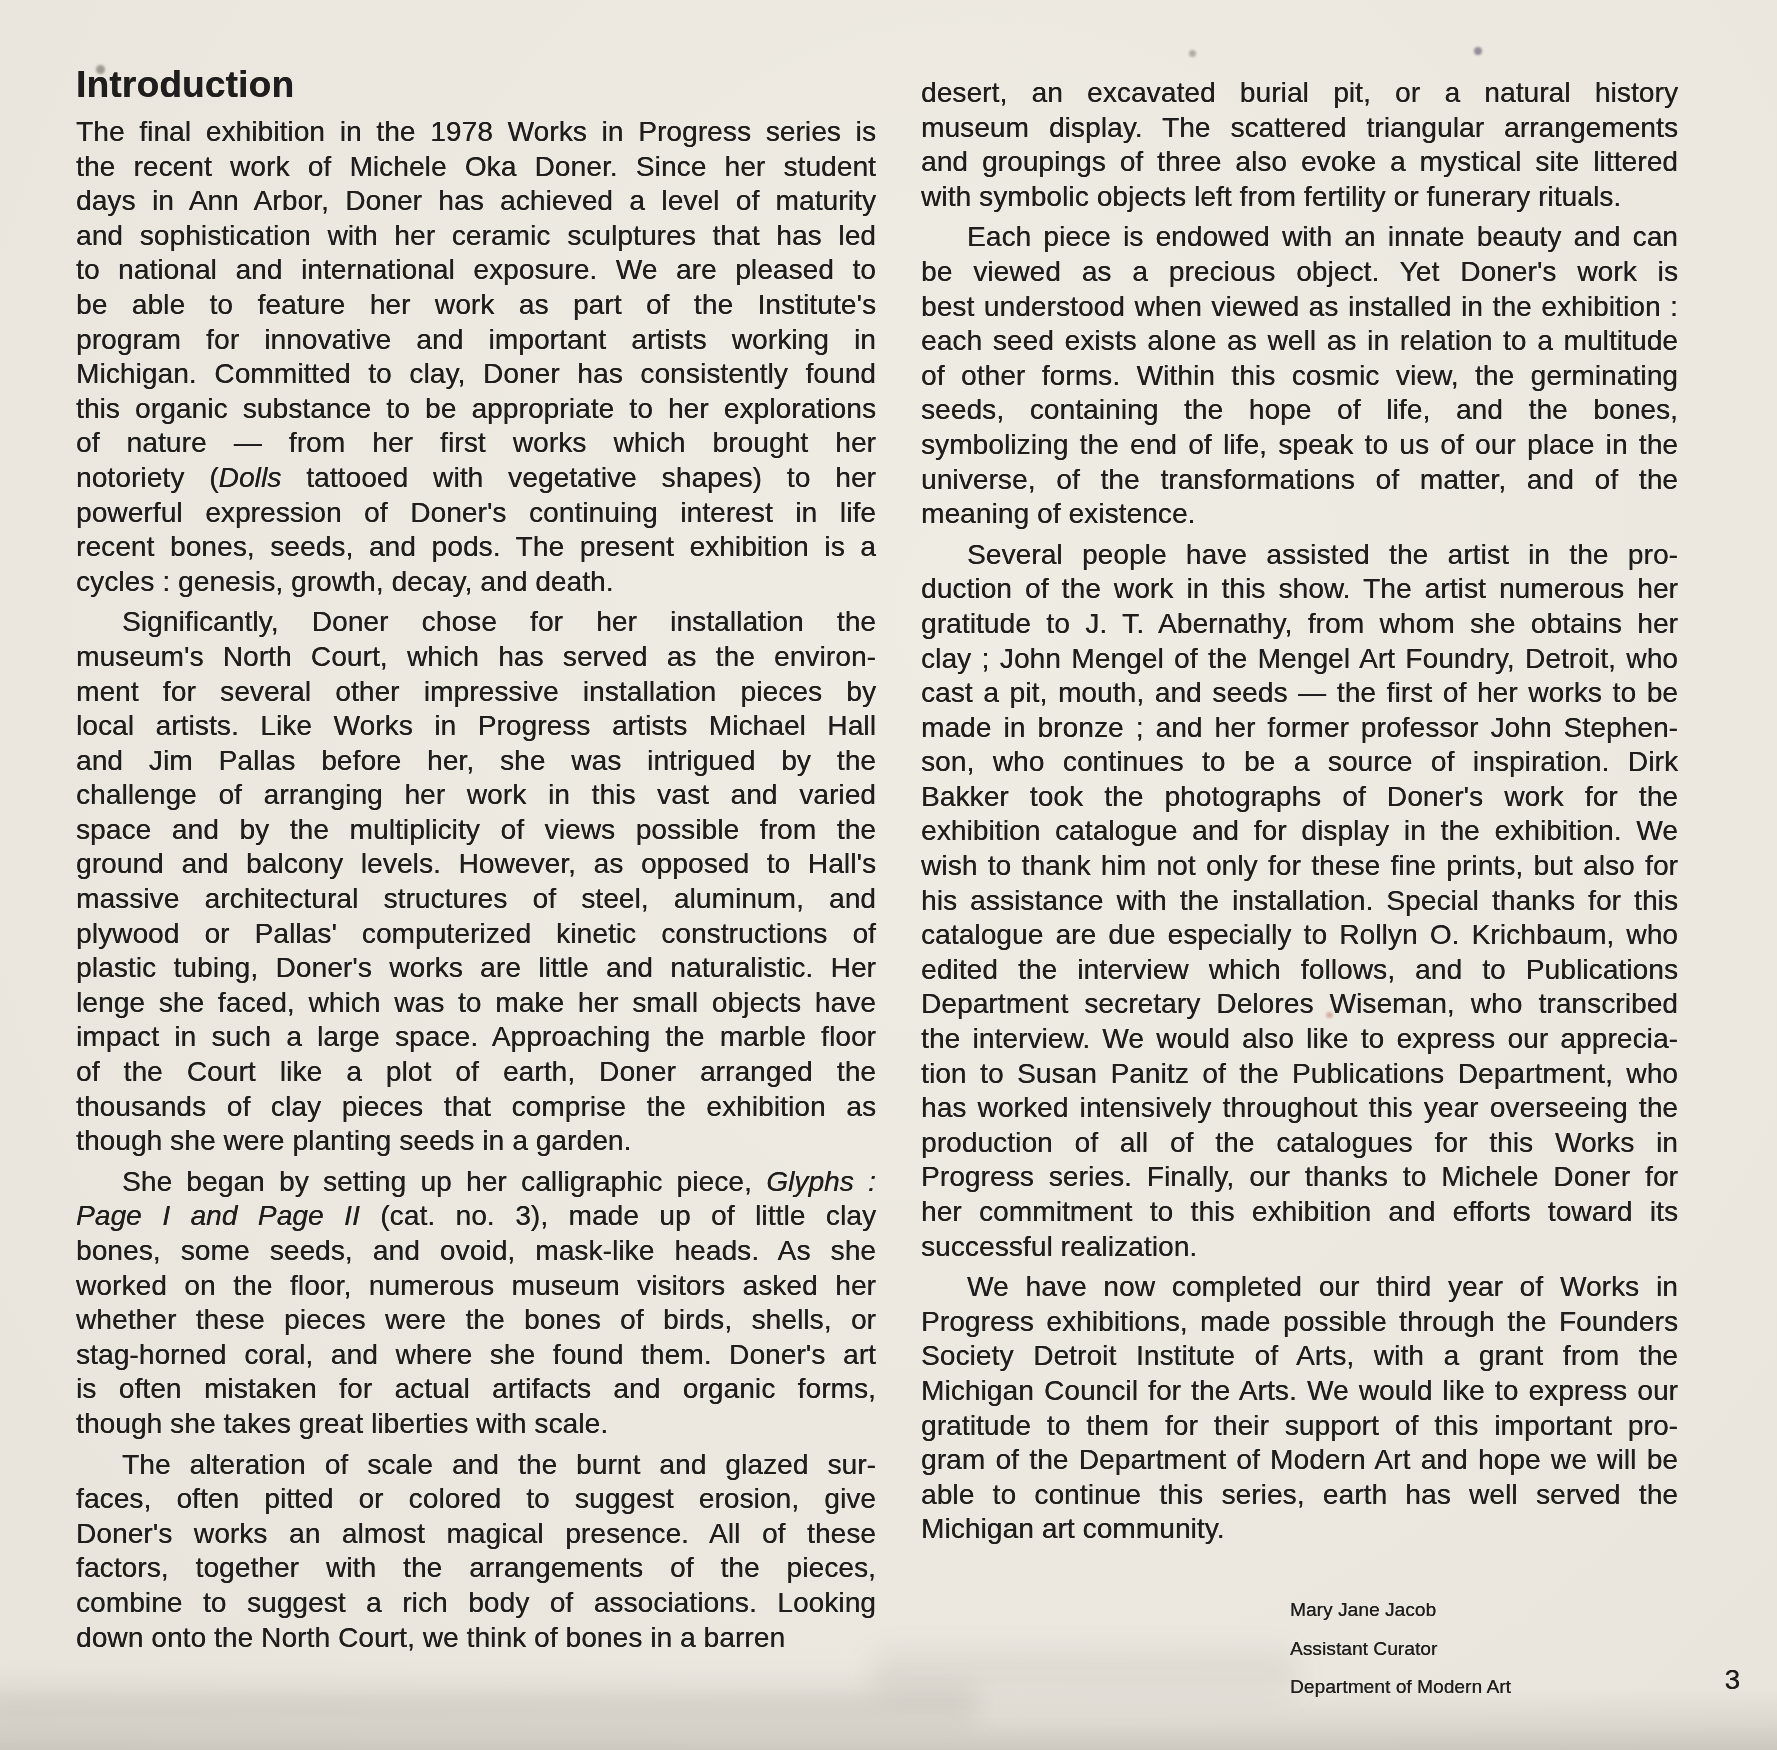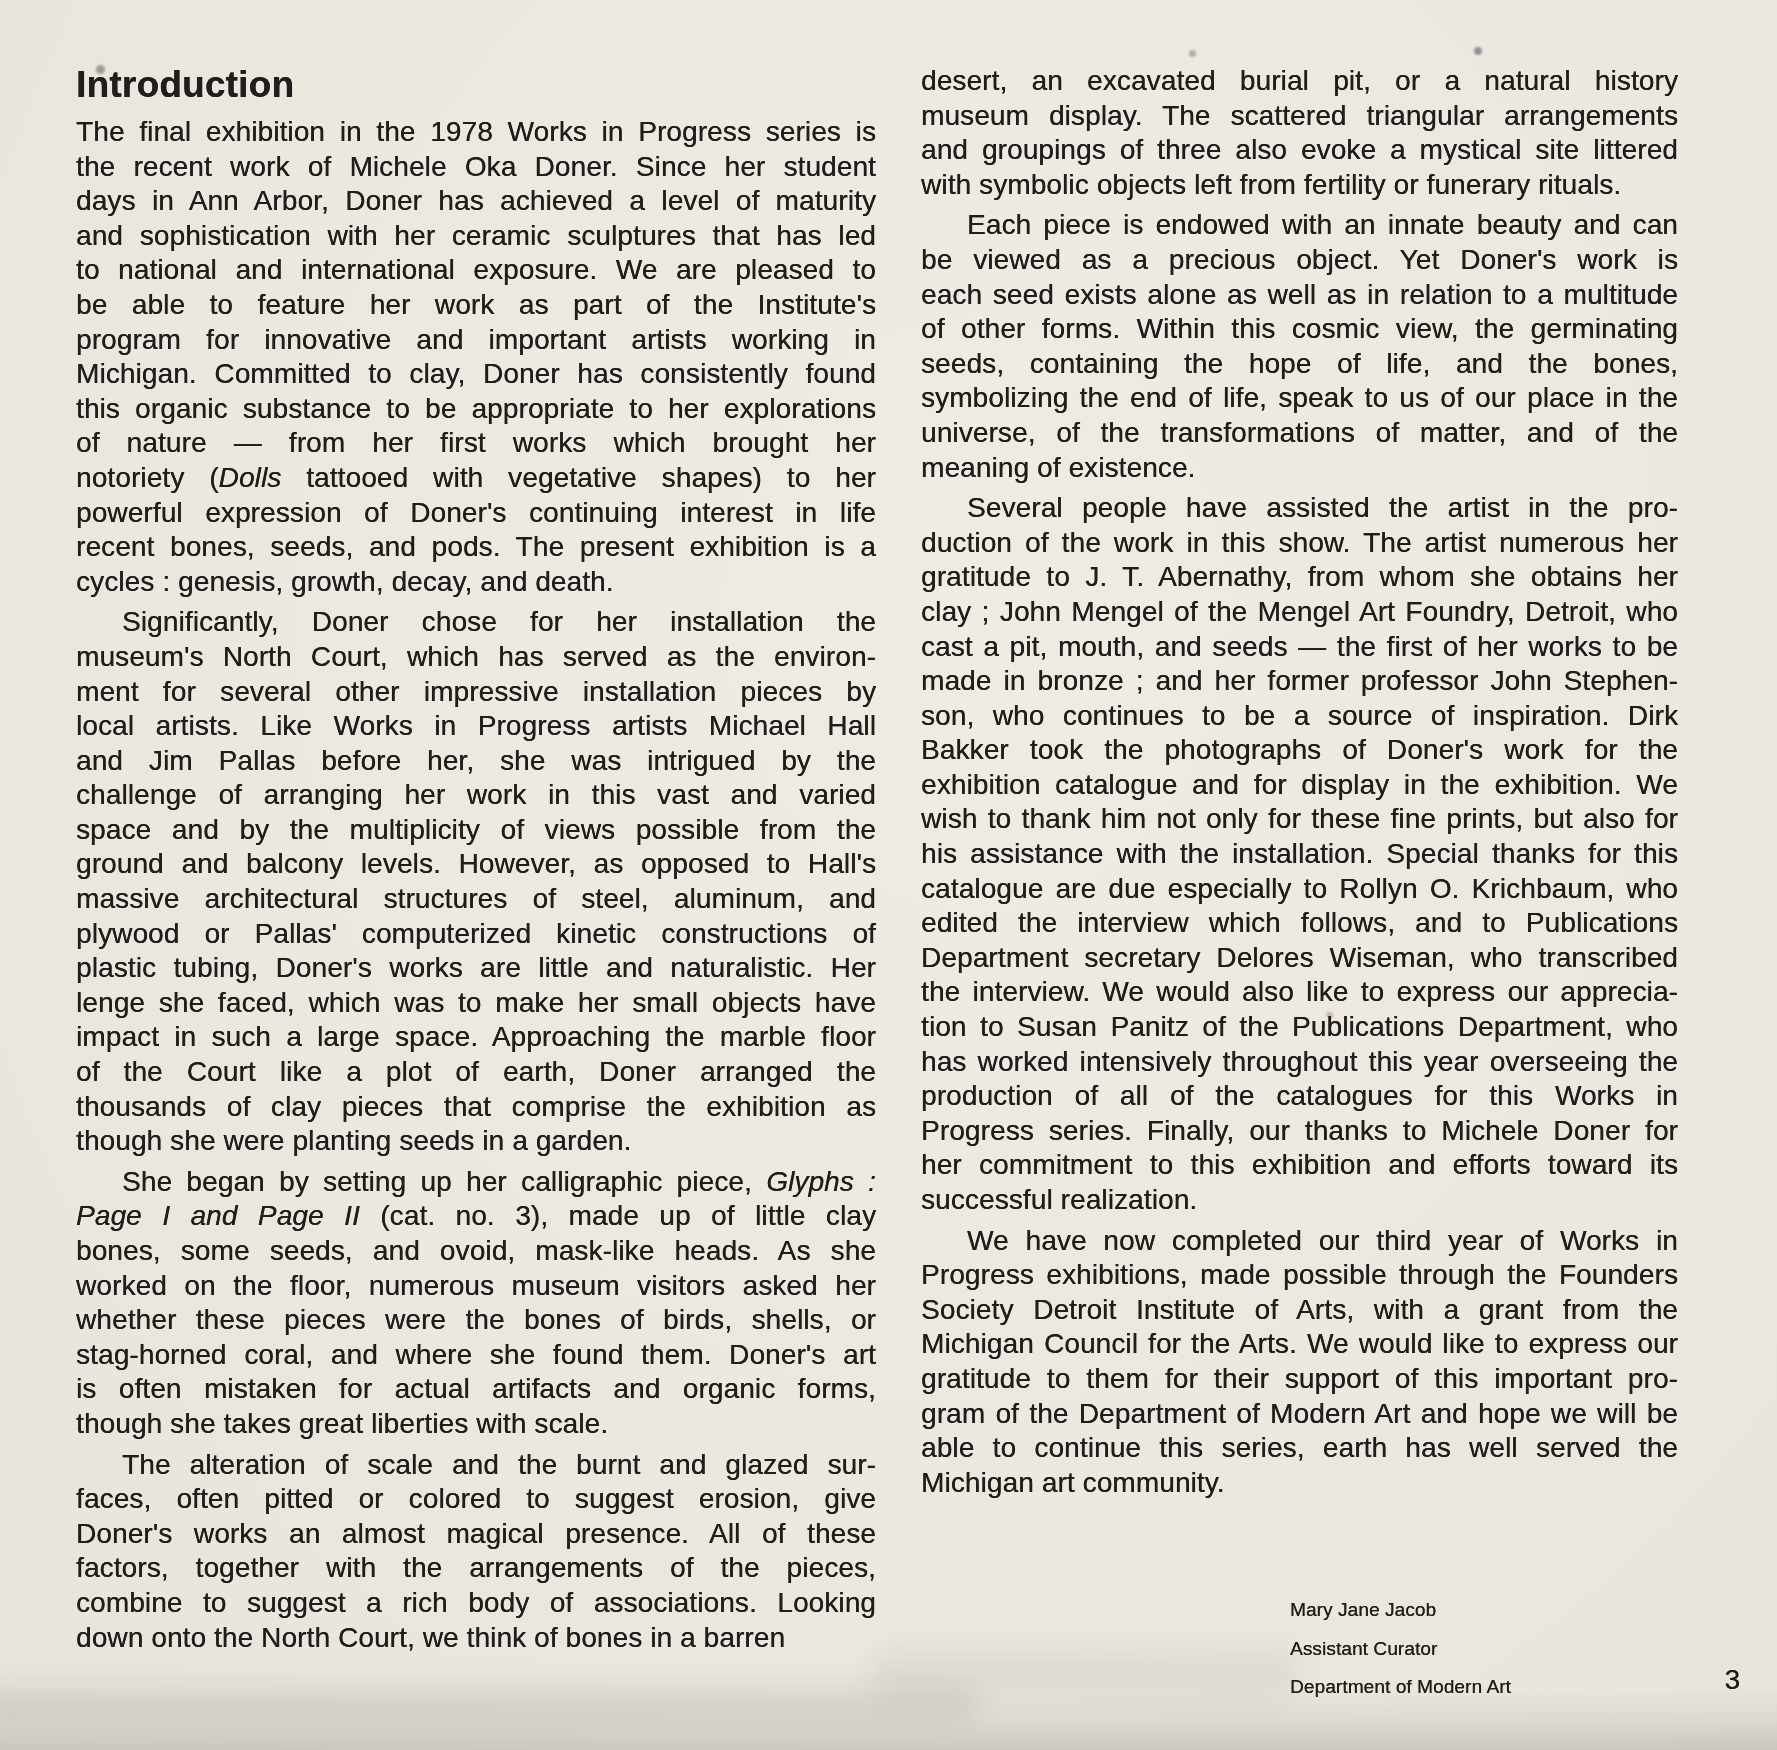--- a/index.html
+++ b/index.html
@@ -25,7 +25,7 @@
     text-shadow: 0.25px 0 0 currentColor; 
   }
   .col-left  { left: 76px;  top: 64px;  width: 800px; }
-  .col-right { left: 921px; top: 64px;  width: 757px; }
+  .col-right { left: 921px; top: 76px;  width: 757px; }
   .heading {
     font-size: 37px;
     line-height: 42px;

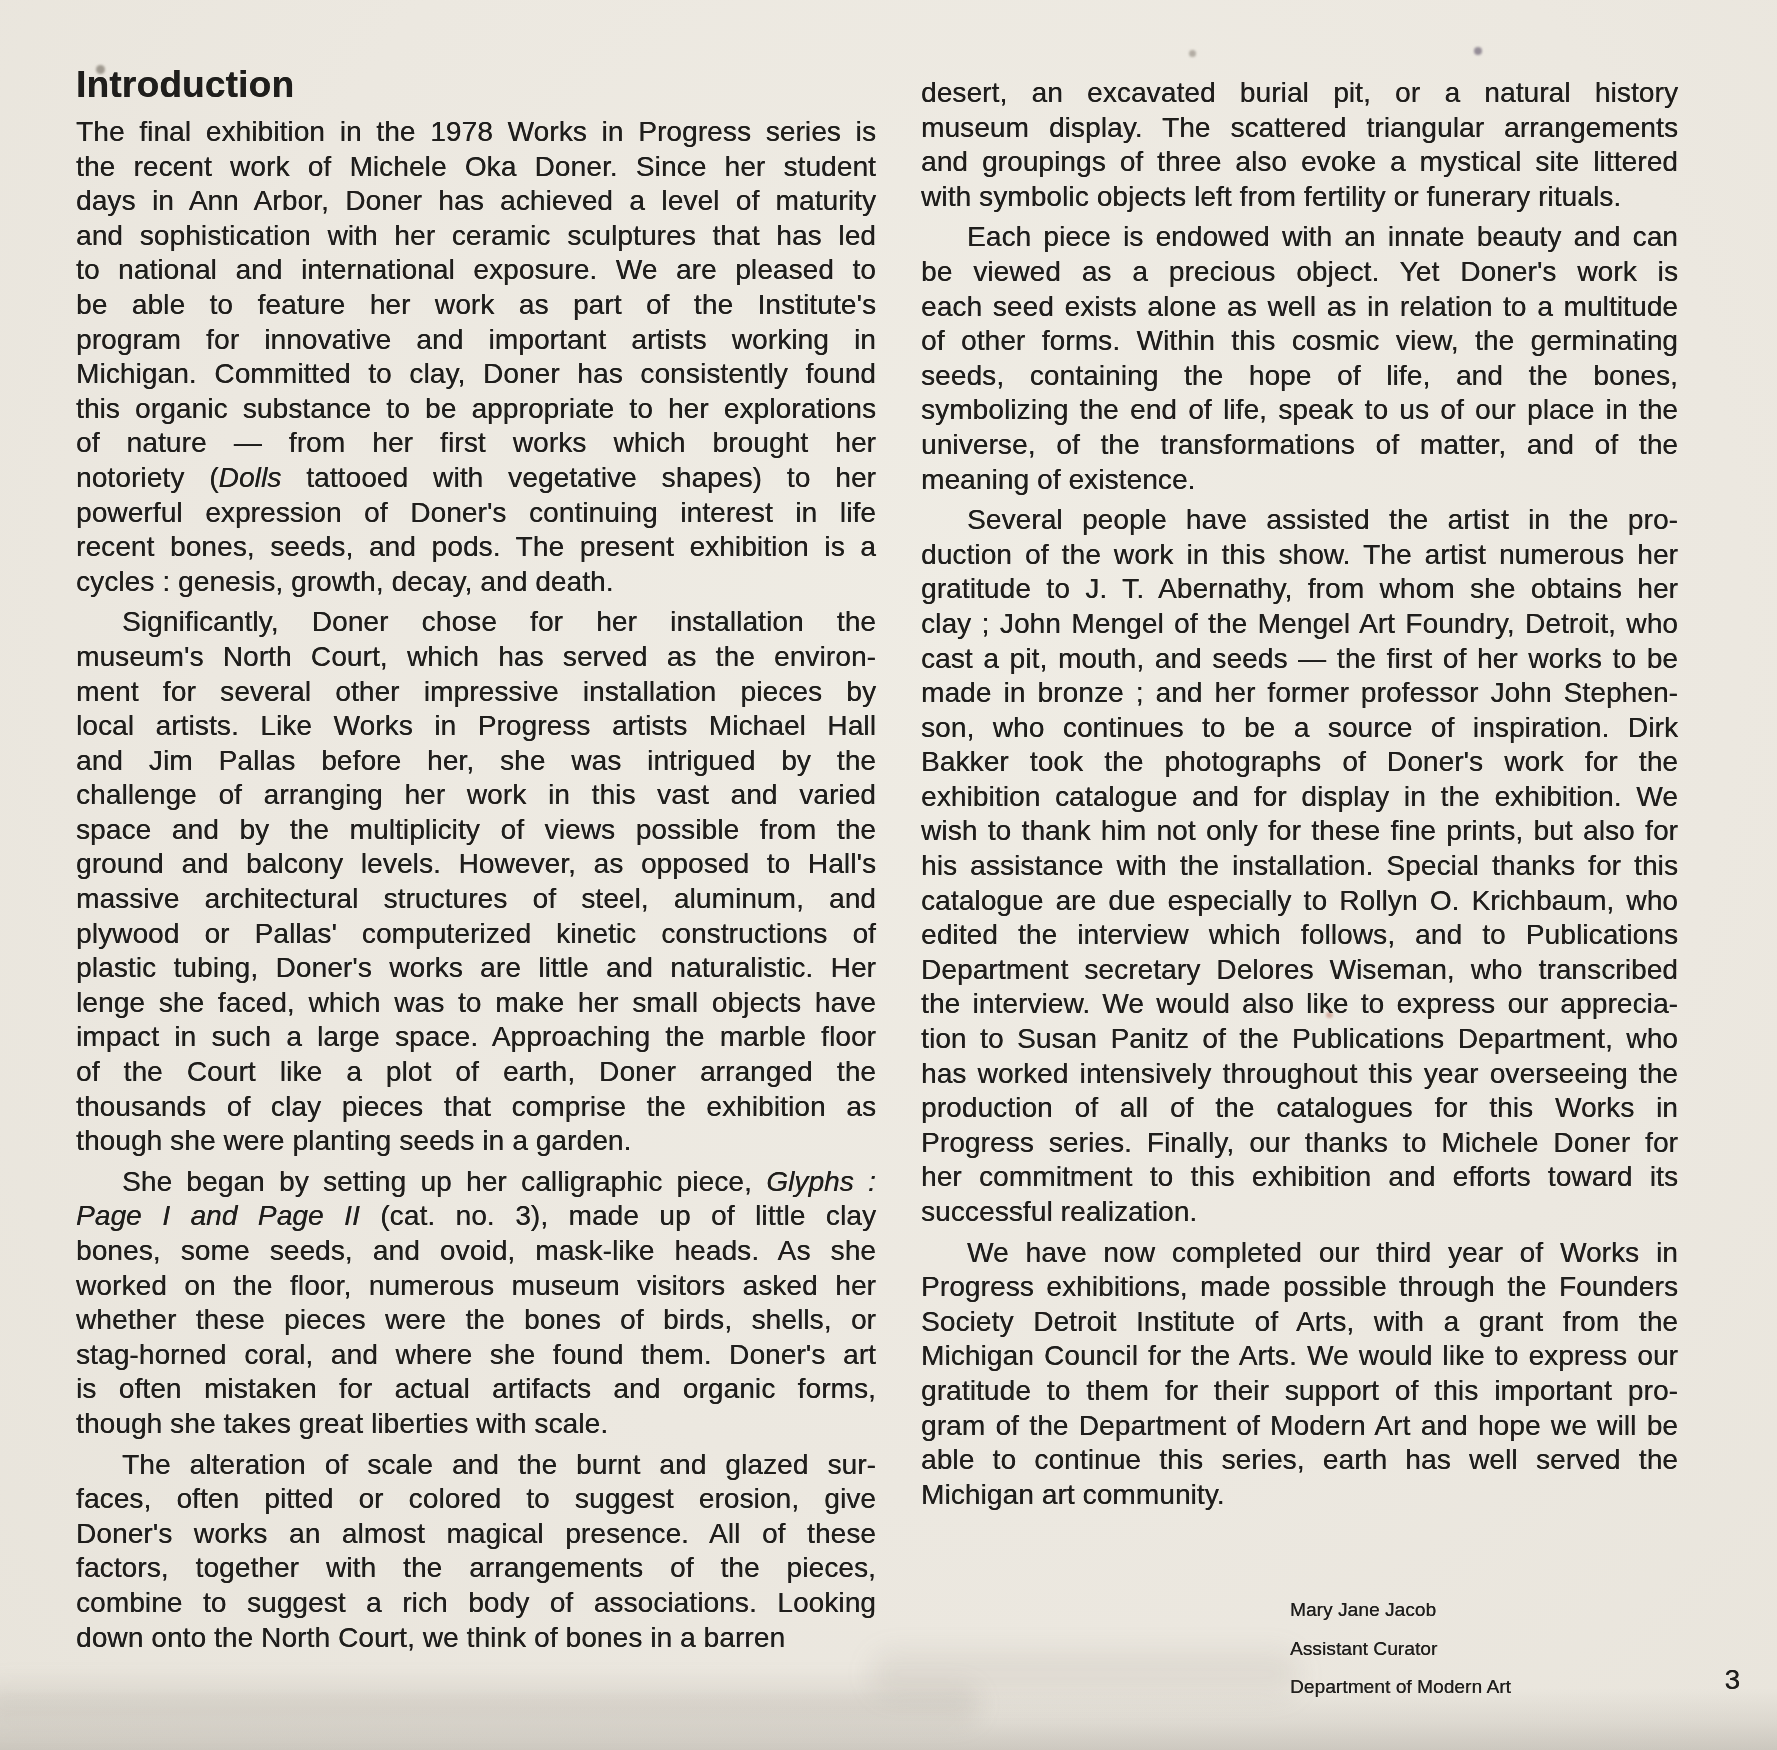--- a/index.html
+++ b/index.html
@@ -177,6 +177,7 @@
       <div class="para">
         <div class="line firstline-indent">Each piece is endowed with an innate beauty and can</div>
         <div class="line">be viewed as a precious object. Yet Doner's work is</div>
+        <div class="line">best understood when viewed as installed in the exhibition :</div>
         <div class="line">each seed exists alone as well as in relation to a multitude</div>
         <div class="line">of other forms. Within this cosmic view, the germinating</div>
         <div class="line">seeds, containing the hope of life, and the bones,</div>

